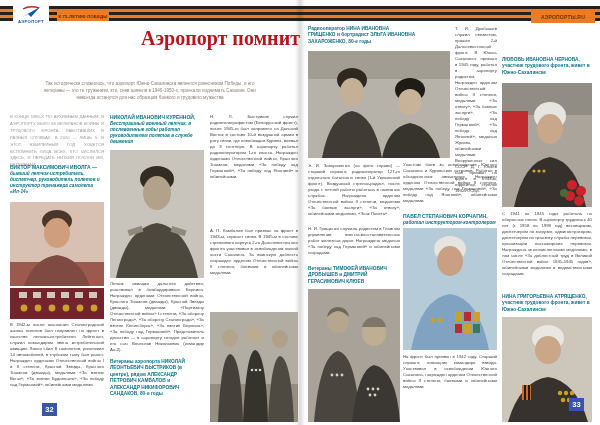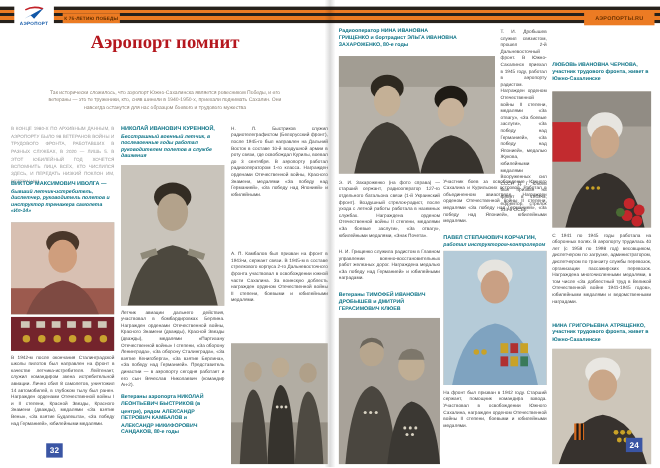--- a/index.html
+++ b/index.html
@@ -17,8 +17,8 @@
     letter-spacing:.2px;}
   .tag-left{left:57px;top:12px;width:52px;height:9px;font-size:4.2px;}
   .tag-right{left:531px;top:10px;width:64px;height:13px;font-size:5px;color:#6e3300;}
-  .title{left:0;top:27px;width:300px;text-align:center;font-family:"Liberation Serif",serif;
-    font-weight:700;color:#b5171e;font-size:17px;line-height:23px;}
+  .title{left:0;top:27px;width:300px;text-align:right;font-family:"Liberation Serif",serif;
+    font-weight:700;color:#b5171e;font-size:20px;line-height:23px;}
   .lead{left:38px;top:80px;width:224px;text-align:center;font-size:4.6px;line-height:7.2px;color:#8b8074;}
   .intro-txt{color:#9b9b9b;font-size:4.2px;line-height:6.9px;text-align:justify;text-transform:uppercase;}
   .teal-name{color:#0d7386;font-weight:bold;font-size:5px;line-height:6.5px;}

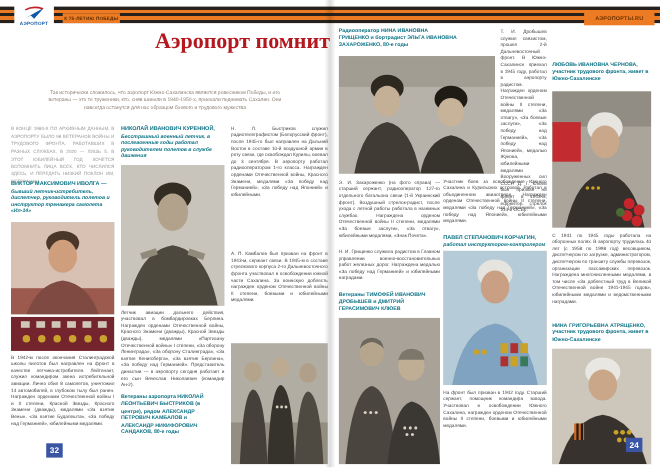--- a/index.html
+++ b/index.html
@@ -243,7 +243,7 @@
         </g>
     </svg>
   </div>
-  <div class="abs pagenum" style="left:569px;top:398px;">24</div>
+  <div class="abs pagenum" style="left:569px;top:398px;">33</div>
 
 </div>
 

